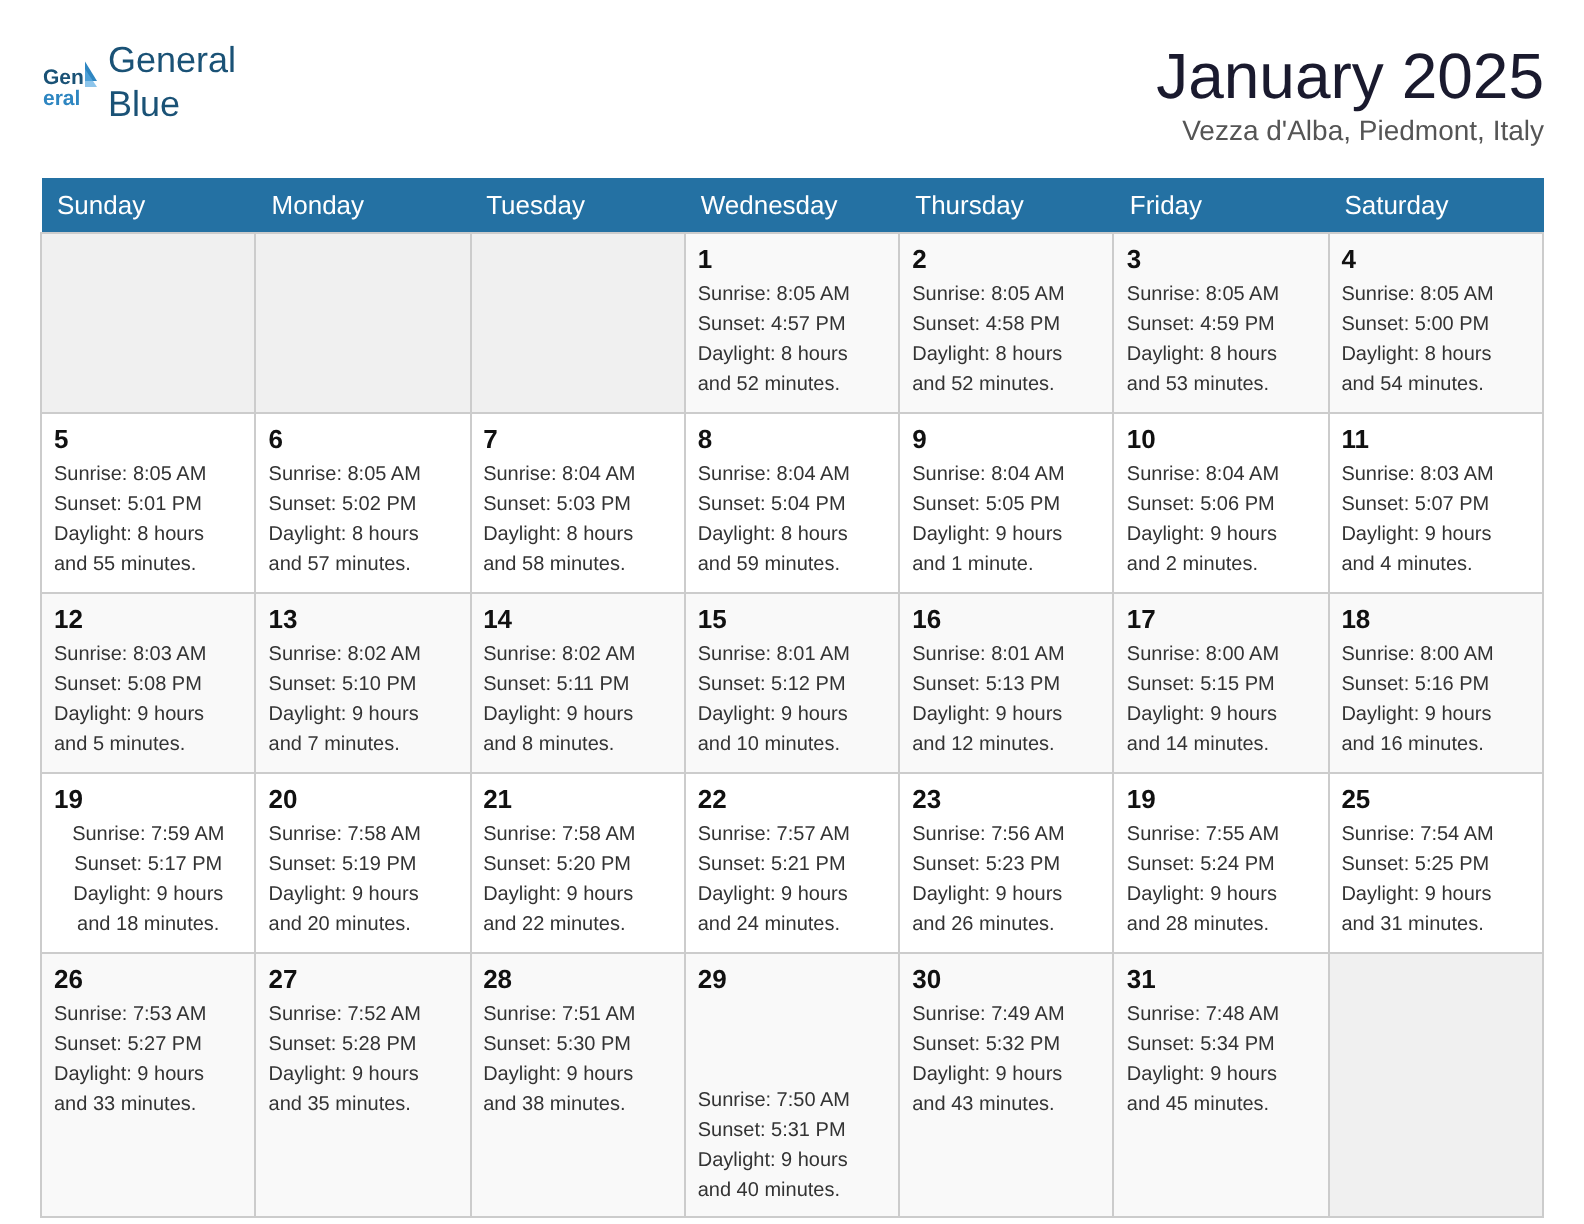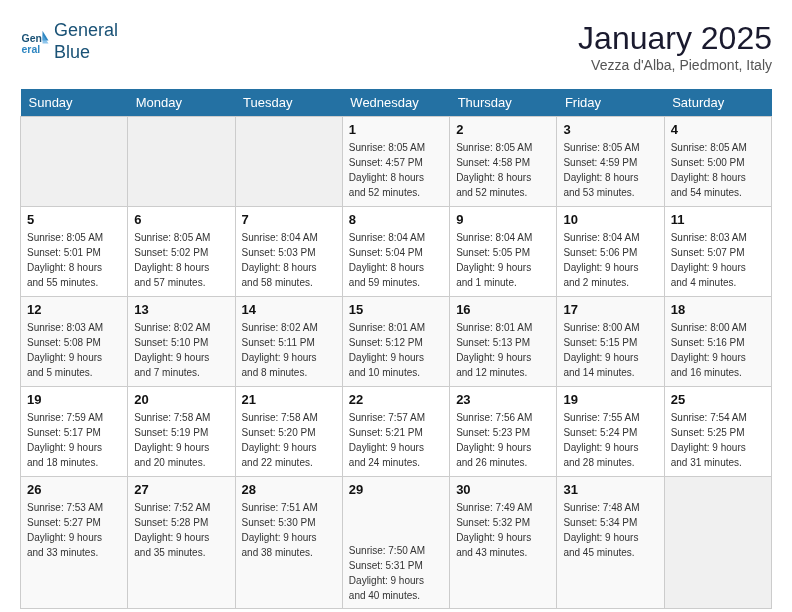--- a/index.html
+++ b/index.html
@@ -261,7 +261,7 @@
       <tr>
         <td>
           <div class="day-number">19</div>
-          <div class="day-info" style="white-space: pre-line;">Sunrise: 7:59 AM
+          <div class="day-info" style="white-space: pre-line; text-align: center;">Sunrise: 7:59 AM
 Sunset: 5:17 PM
 Daylight: 9 hours
 and 18 minutes.</div>

